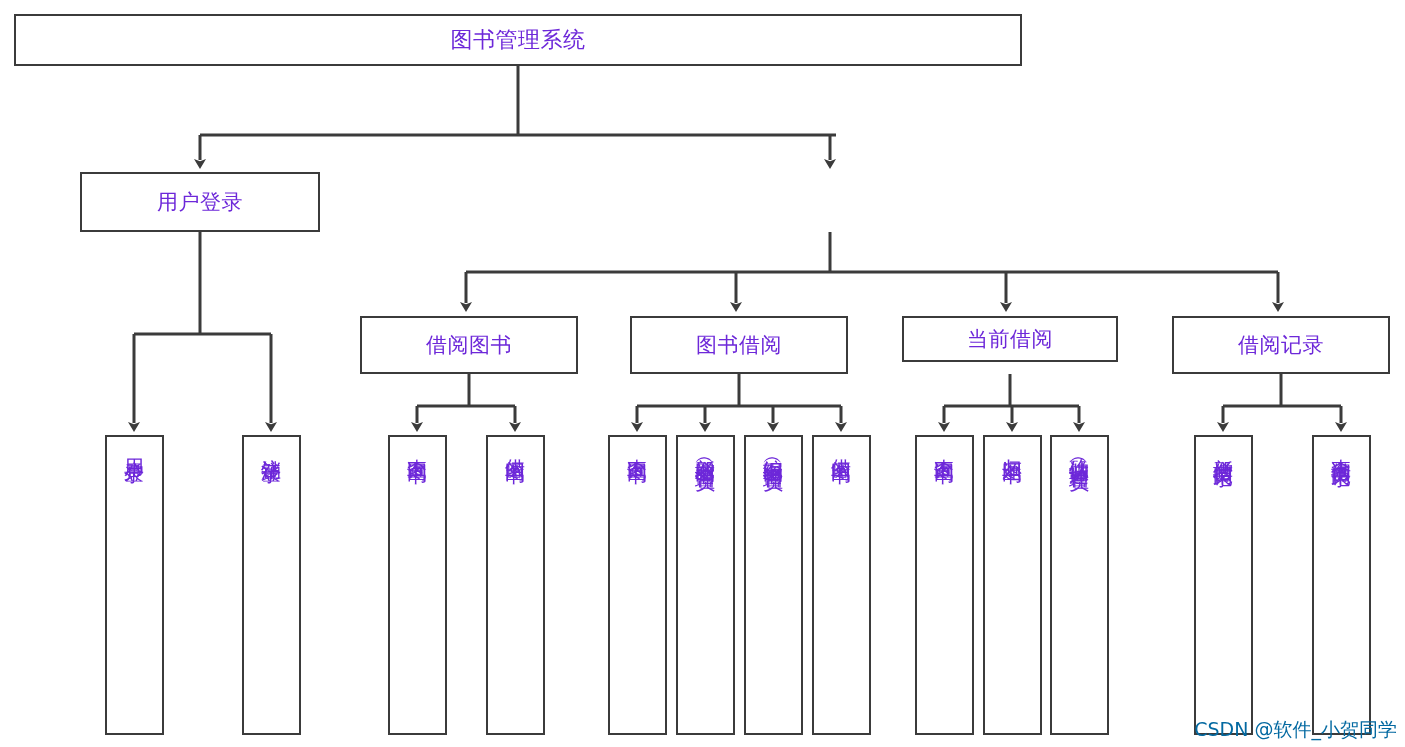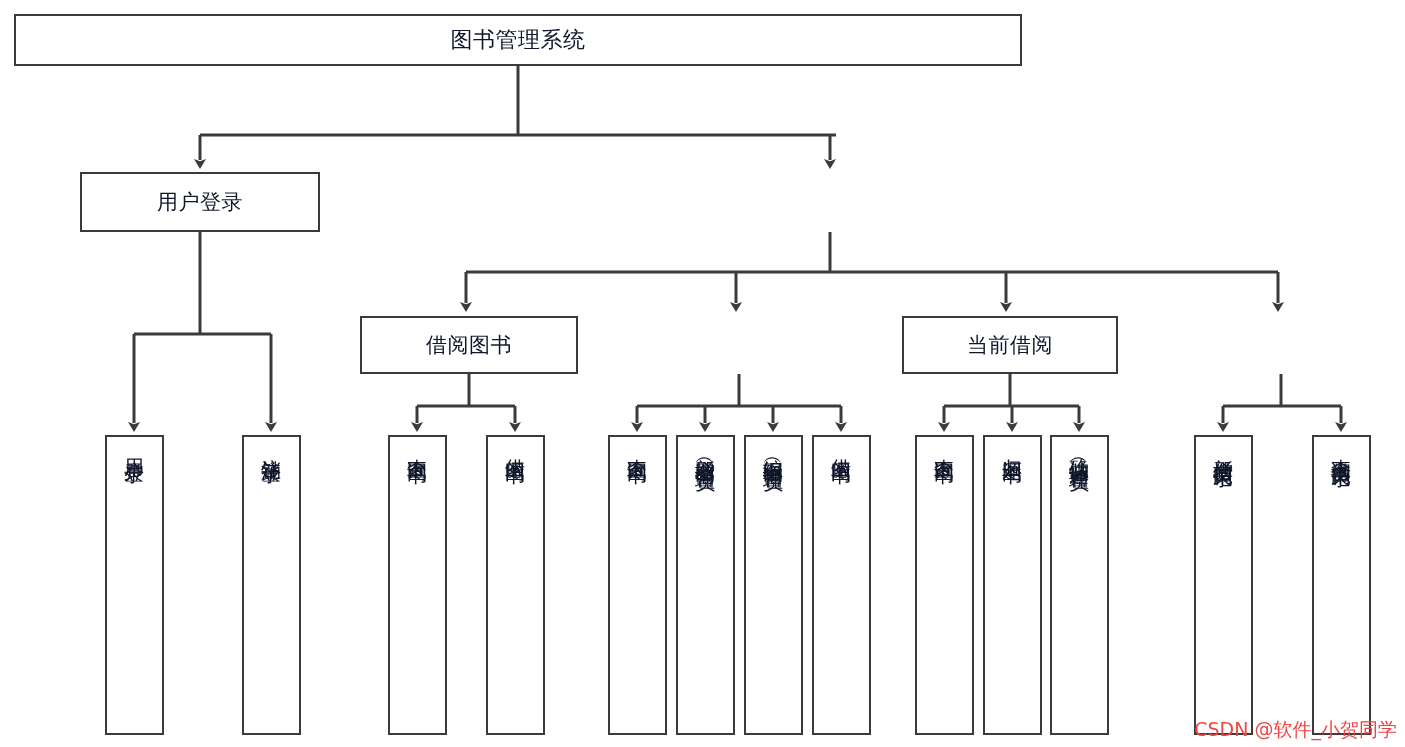--- a/index.html
+++ b/index.html
@@ -36,7 +36,7 @@
   }
   .node-label {
     font-size: 21px;
-    color: #0f172a;
+    color: #6d28d9;
     line-height: 1.18;
     letter-spacing: 0.5px;
     white-space: nowrap;

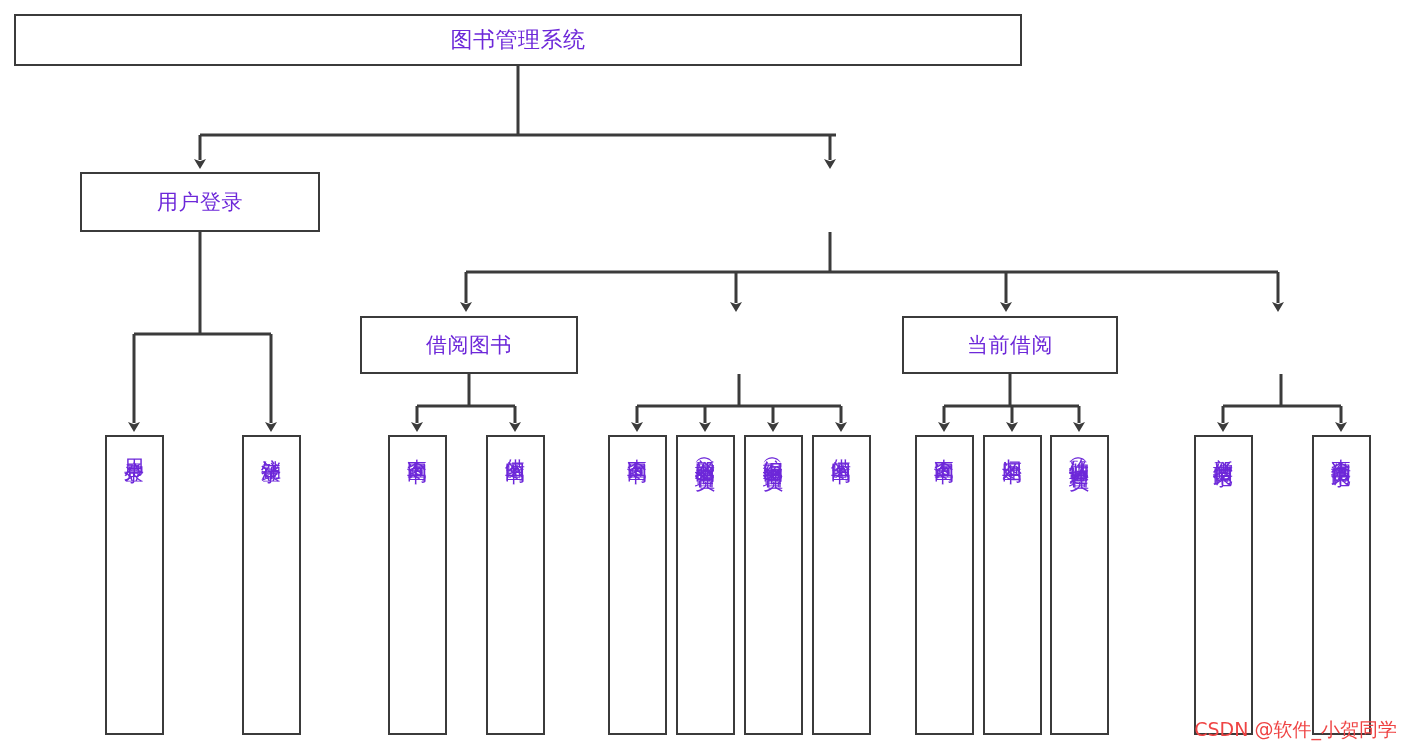--- a/index.html
+++ b/index.html
@@ -133,6 +133,9 @@
   <div class="node" style="left:360px; top:316px; width:218px; height:58px;">
     <span class="node-label">借阅图书</span>
   </div>
+  <div class="node" style="left:630px; top:316px; width:218px; height:58px;">
+    <span class="node-label">图书借阅</span>
+  </div>
   <div class="node" style="left:902px; top:316px; width:216px; height:58px;">
     <span class="node-label">当前借阅</span>
   </div>

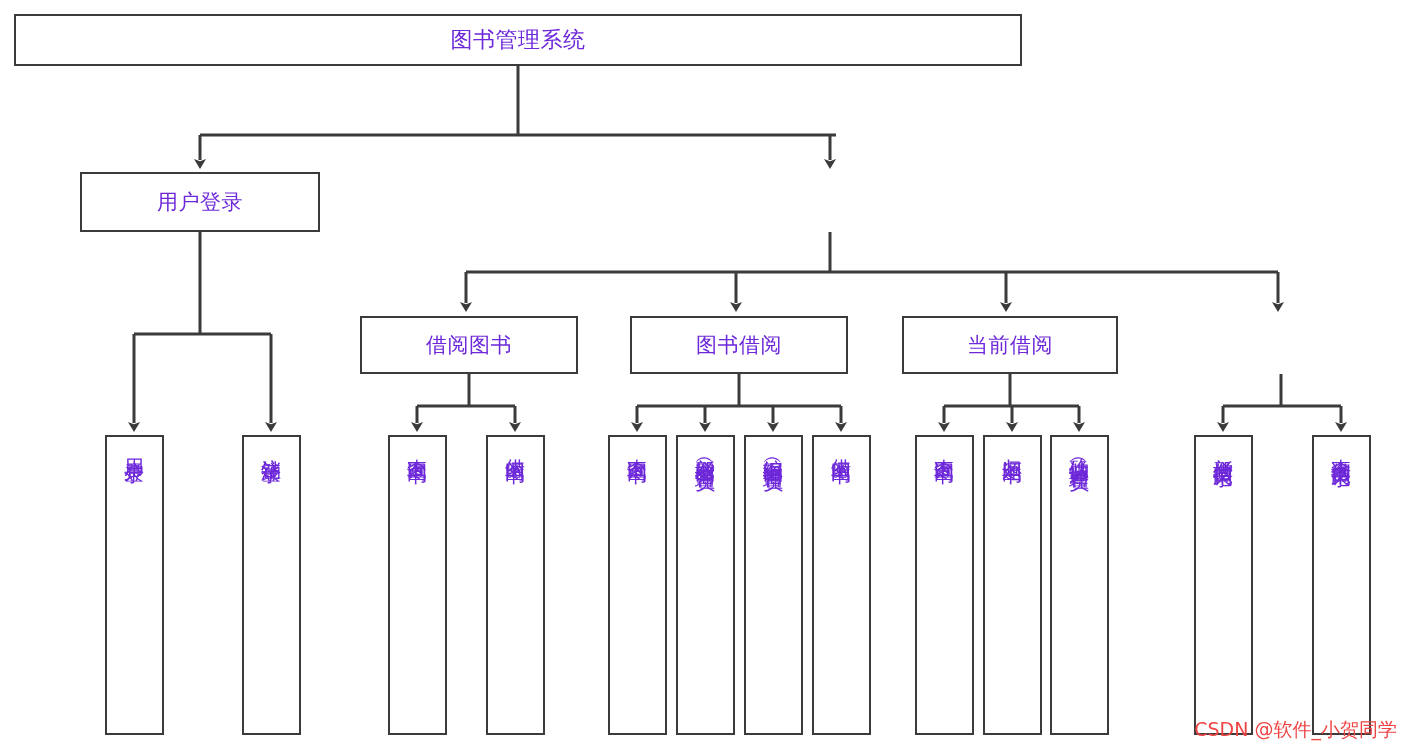--- a/index.html
+++ b/index.html
@@ -136,7 +136,7 @@
   <div class="node" style="left:630px; top:316px; width:218px; height:58px;">
     <span class="node-label">图书借阅</span>
   </div>
-  <div class="node" style="left:902px; top:316px; width:216px; height:58px;">
+  <div class="node" style="left:902px; top:316px; width:216px; height:46px;">
     <span class="node-label">当前借阅</span>
   </div>
 

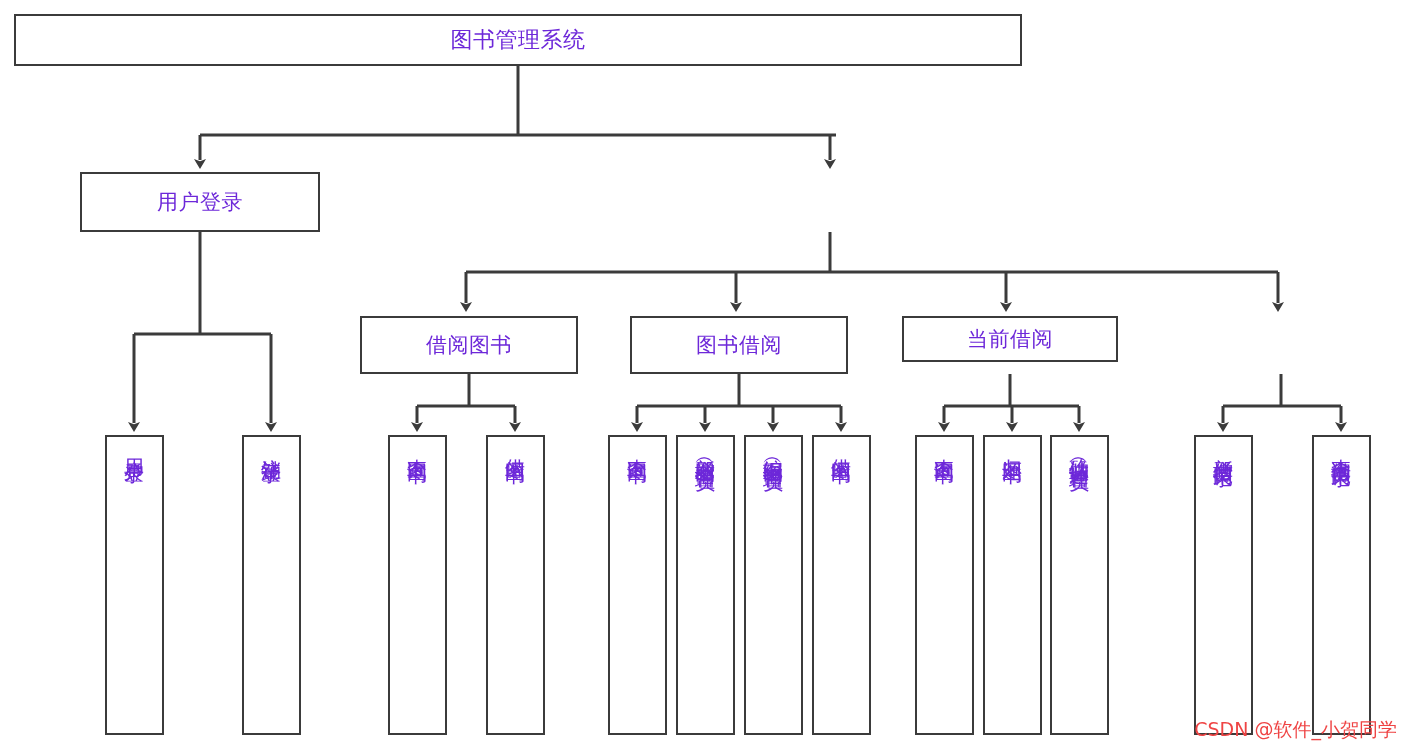--- a/index.html
+++ b/index.html
@@ -139,6 +139,9 @@
   <div class="node" style="left:902px; top:316px; width:216px; height:46px;">
     <span class="node-label">当前借阅</span>
   </div>
+  <div class="node" style="left:1172px; top:316px; width:218px; height:58px;">
+    <span class="node-label">借阅记录</span>
+  </div>
 
   <div class="node leaf" style="left:105px; top:435px; width:59px; height:300px;">
     <span class="node-label">用户登录</span>

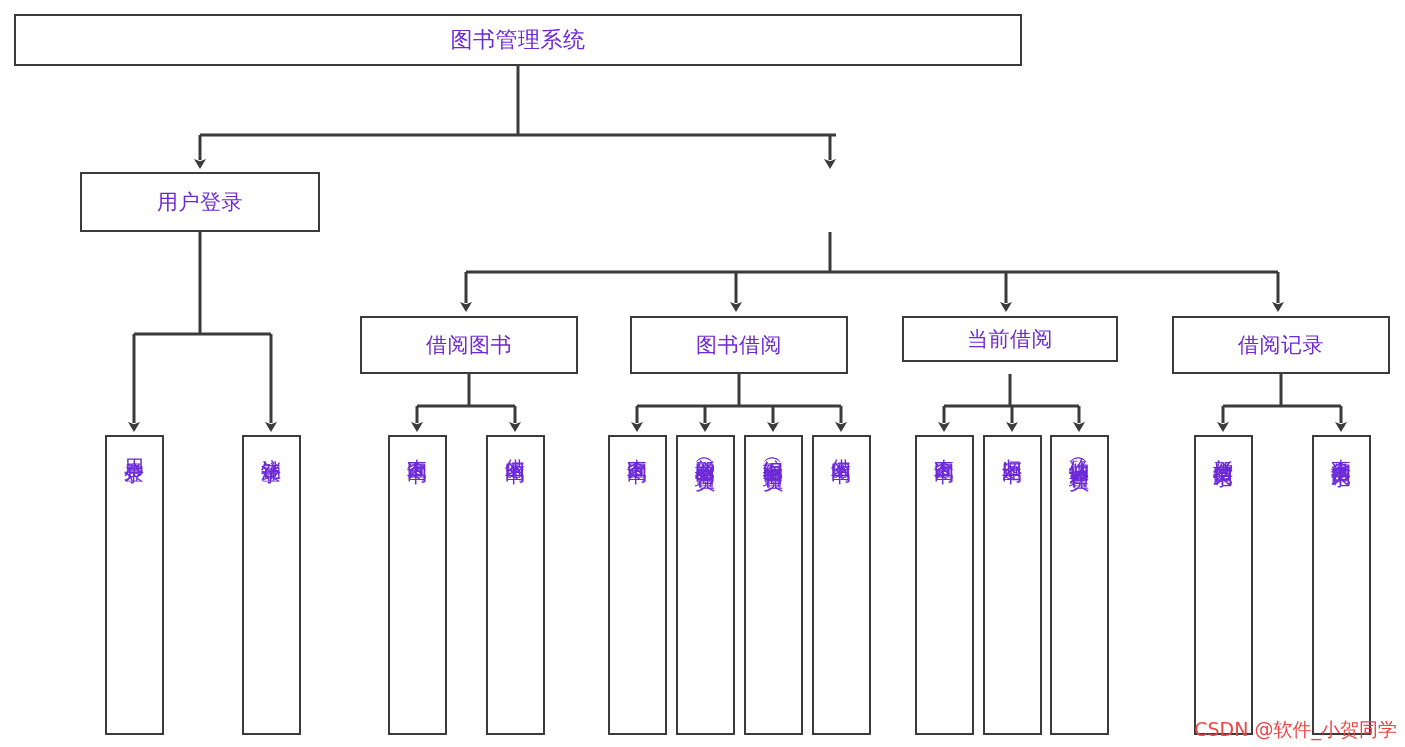--- a/index.html
+++ b/index.html
@@ -61,7 +61,7 @@
     right: 8px;
     bottom: 4px;
     font-size: 19px;
-    color: #ef4444;
+    color: #0369a1;
     z-index: 5;
     white-space: nowrap;
     pointer-events: none;

